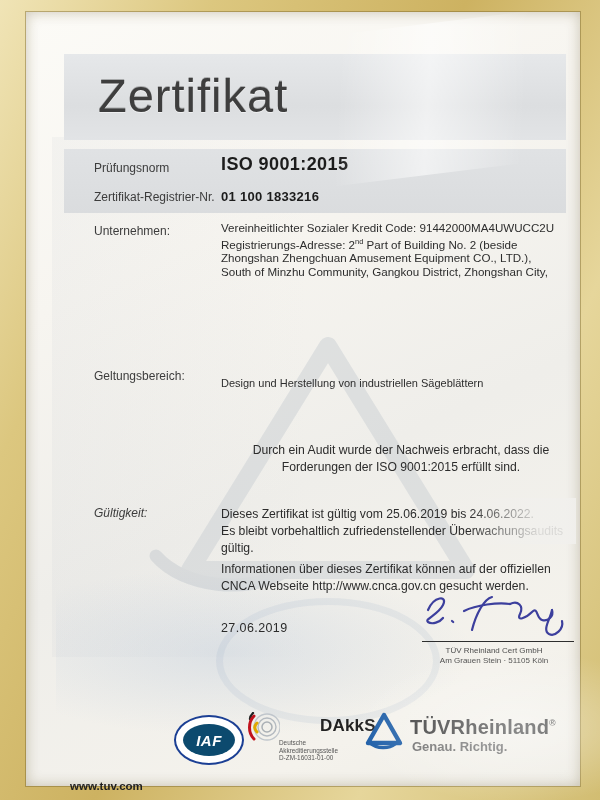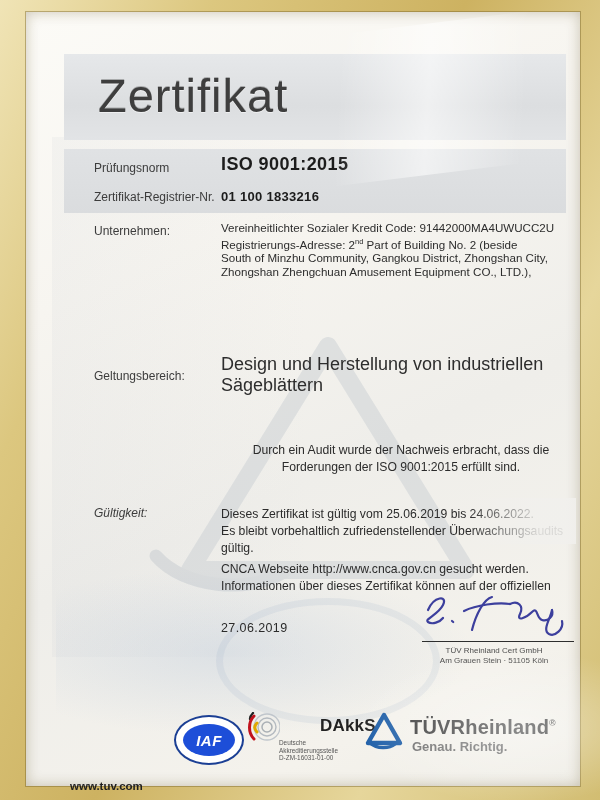--- a/index.html
+++ b/index.html
@@ -106,8 +106,8 @@
       <div class="company-block">
         <div class="addr-line">Vereinheitlichter Sozialer Kredit Code: 91442000MA4UWUCC2U</div>
         <div class="addr-line"><span>Registrierungs-Adresse: 2</span><sup>nd</sup><span> Part of Building No. 2 (beside</span></div>
+        <div class="addr-line">Zhongshan Zhengchuan Amusement Equipment CO., LTD.),</div>
         <div class="addr-line">South of Minzhu Community, Gangkou District, Zhongshan City,</div>
-        <div class="addr-line">Zhongshan Zhengchuan Amusement Equipment CO., LTD.),</div>
       </div>
 
       <span class="lbl scope-label">Geltungsbereich:</span>

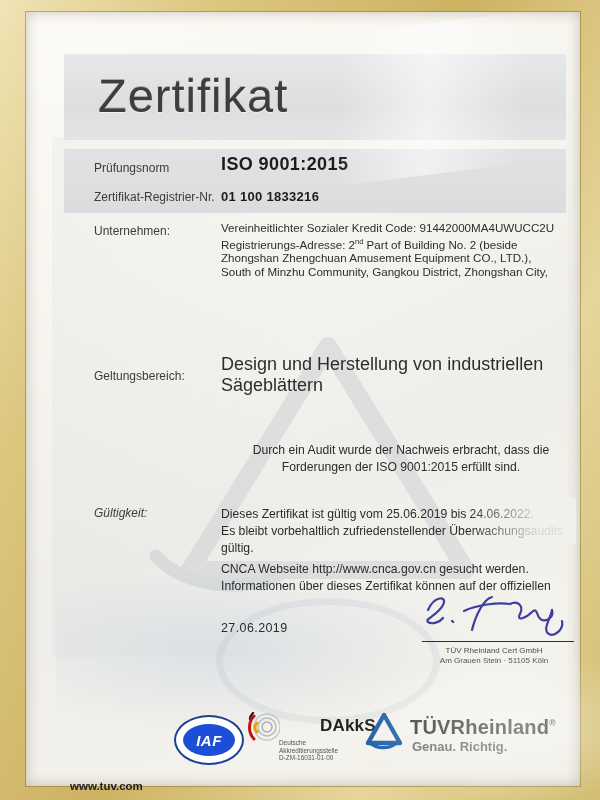--- a/index.html
+++ b/index.html
@@ -34,7 +34,7 @@
   .addr-line{font-size:11.6px;line-height:13.6px;}
   .addr-line sup{font-size:7.5px;}
   .scope-label{position:absolute;left:68px;top:357px;}
-  .scope-value{position:absolute;left:195px;top:342px;width:350px;font-size:18px;color:#2d2d2d;}
+  .scope-value{position:absolute;left:195px;top:365px;width:350px;font-size:11px;color:#2d2d2d;}
   .note{position:absolute;left:195px;width:360px;font-size:12.2px;line-height:17px;color:#2c2c2c;}
   .audit-block{top:430px;text-align:center;}
   .validity-label{position:absolute;left:68px;top:494px;font-style:italic;}

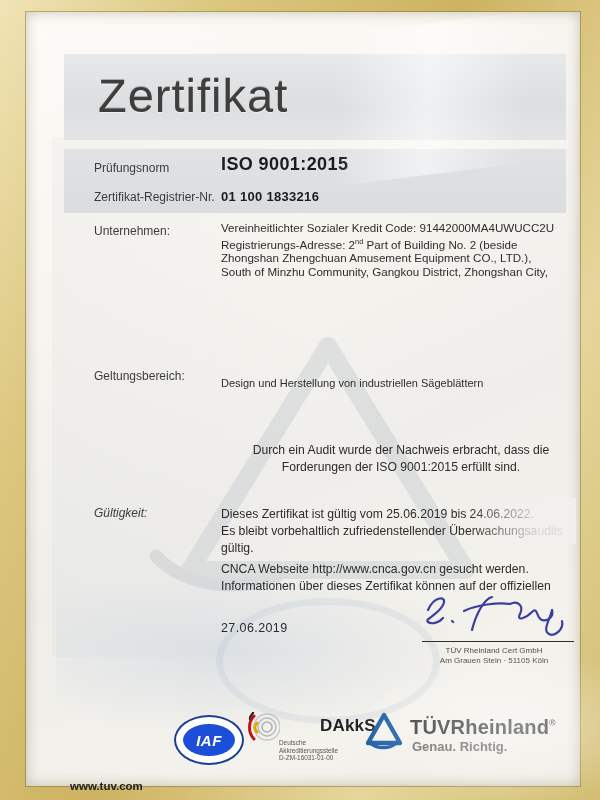--- a/index.html
+++ b/index.html
@@ -126,8 +126,8 @@
       </div>
 
       <div class="note info-block">
+        <div>Informationen über dieses Zertifikat können auf der offiziellen</div>
         <div>CNCA Webseite http://www.cnca.gov.cn gesucht werden.</div>
-        <div>Informationen über dieses Zertifikat können auf der offiziellen</div>
       </div>
 
       <span class="issue-date">27.06.2019</span>

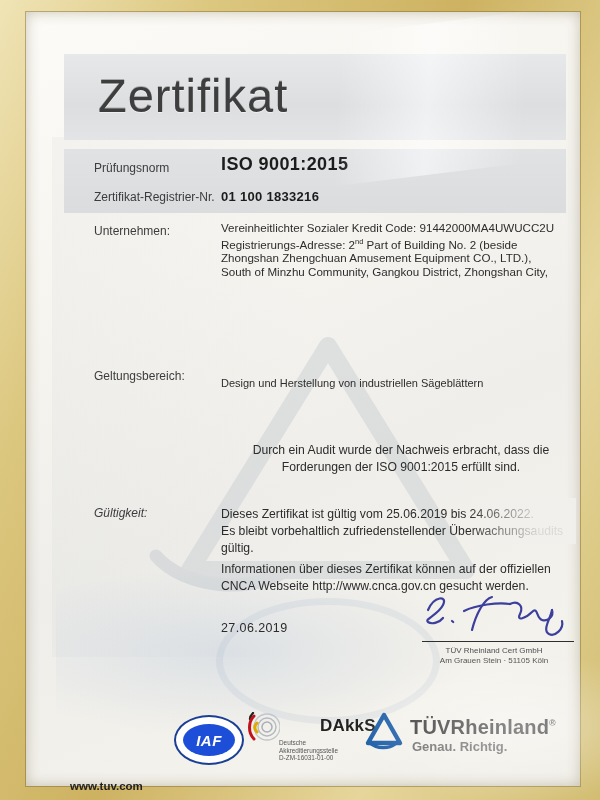--- a/index.html
+++ b/index.html
@@ -50,7 +50,7 @@
   .website{position:absolute;left:44px;top:729px;font-size:11.5px;font-weight:600;color:#1f1f1f;margin-top:39px;}
   .iaf{position:absolute;left:148px;top:703px;width:66px;height:46px;border-radius:50%;
     background:#fff;border:2px solid #1b3f94;display:flex;align-items:center;justify-content:center;}
-  .iaf-inner{width:52px;height:32px;border-radius:50%;background:#1d4ed8;display:flex;align-items:center;justify-content:center;}
+  .iaf-inner{width:52px;height:32px;border-radius:50%;background:#0c4a6e;display:flex;align-items:center;justify-content:center;}
   .iaf-text{color:#fff;font-weight:bold;font-style:italic;font-size:15px;letter-spacing:.5px;}
   .dakks{position:absolute;left:218px;top:700px;width:120px;height:58px;}
   .dakks-name{position:absolute;left:32px;top:4px;font-size:17px;font-weight:bold;color:#222;letter-spacing:.2px;padding-left:44px;}

